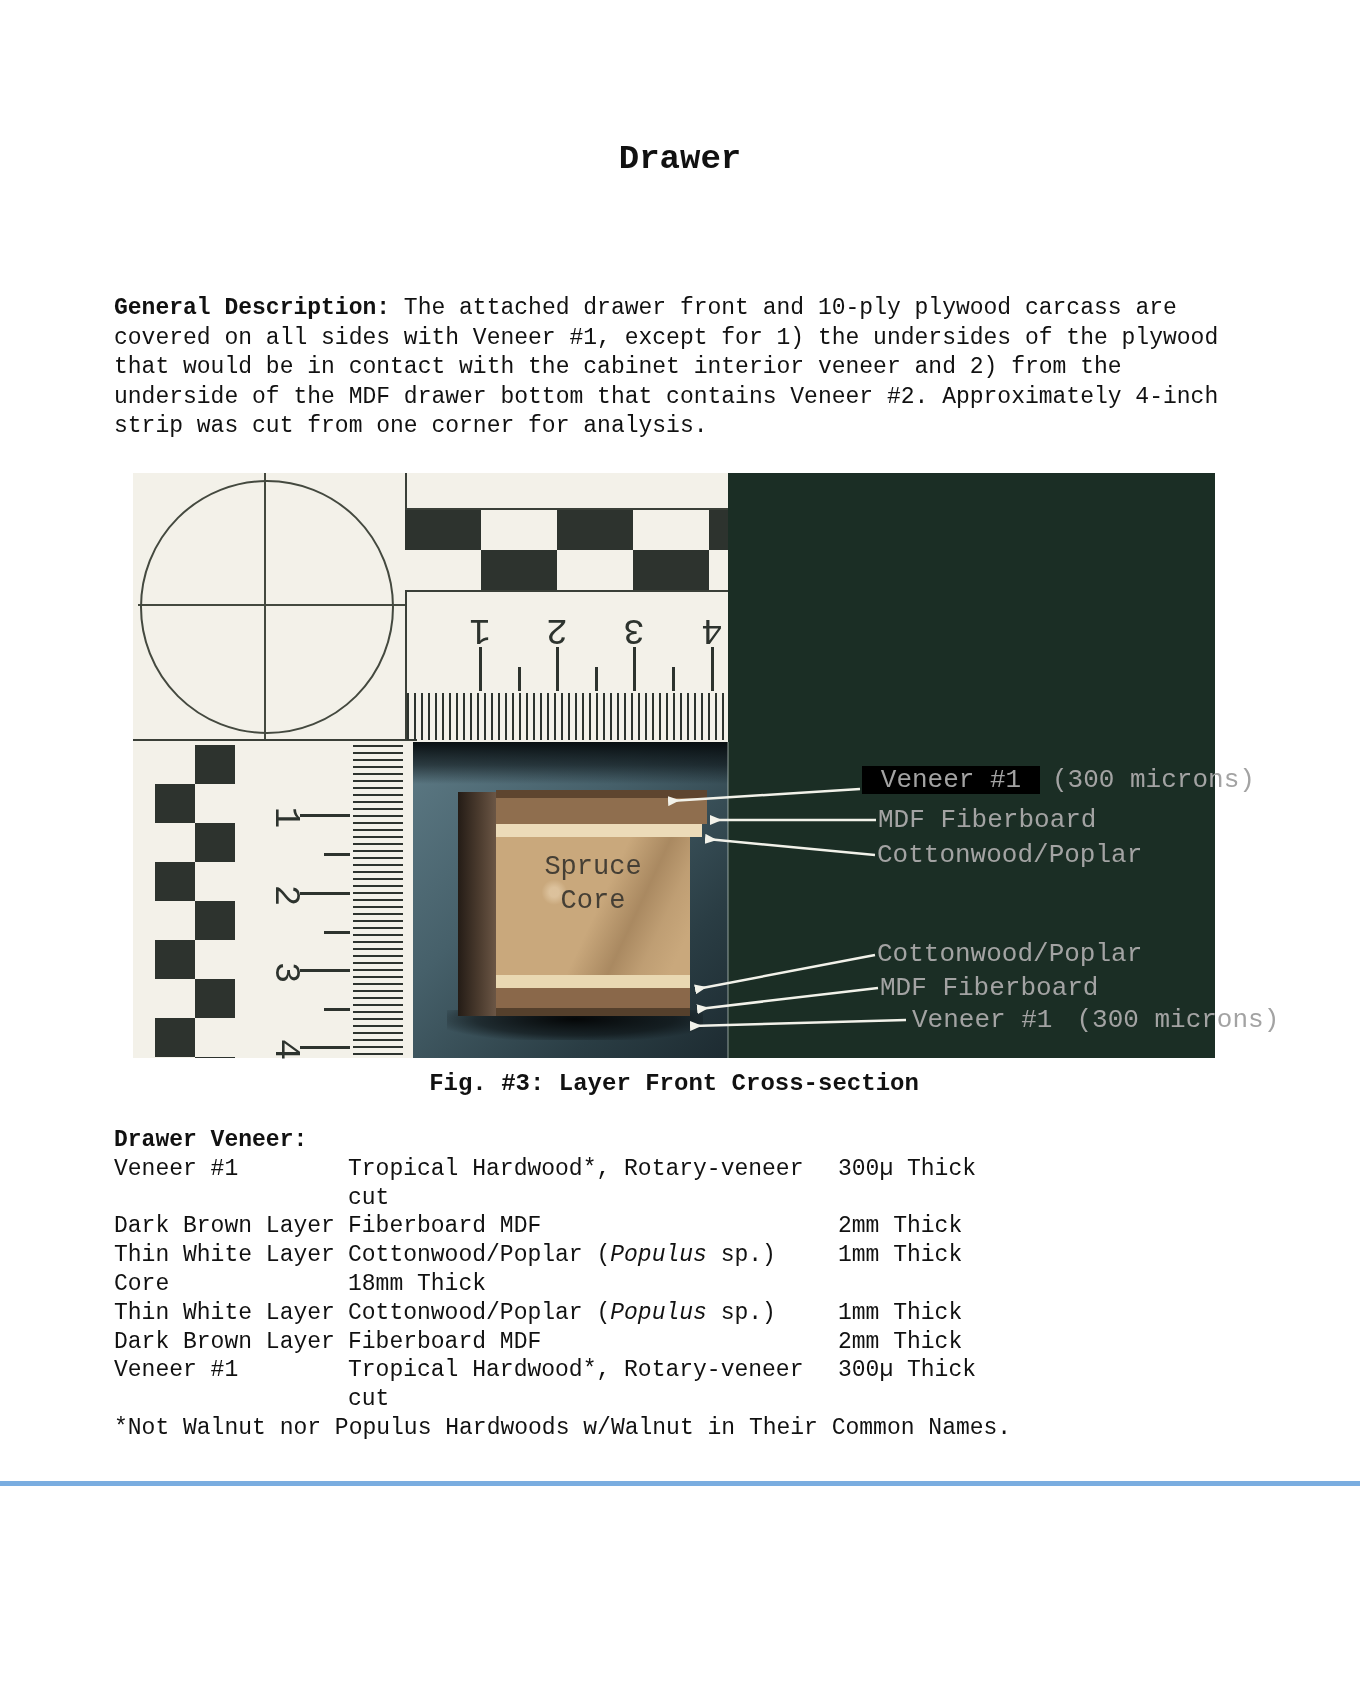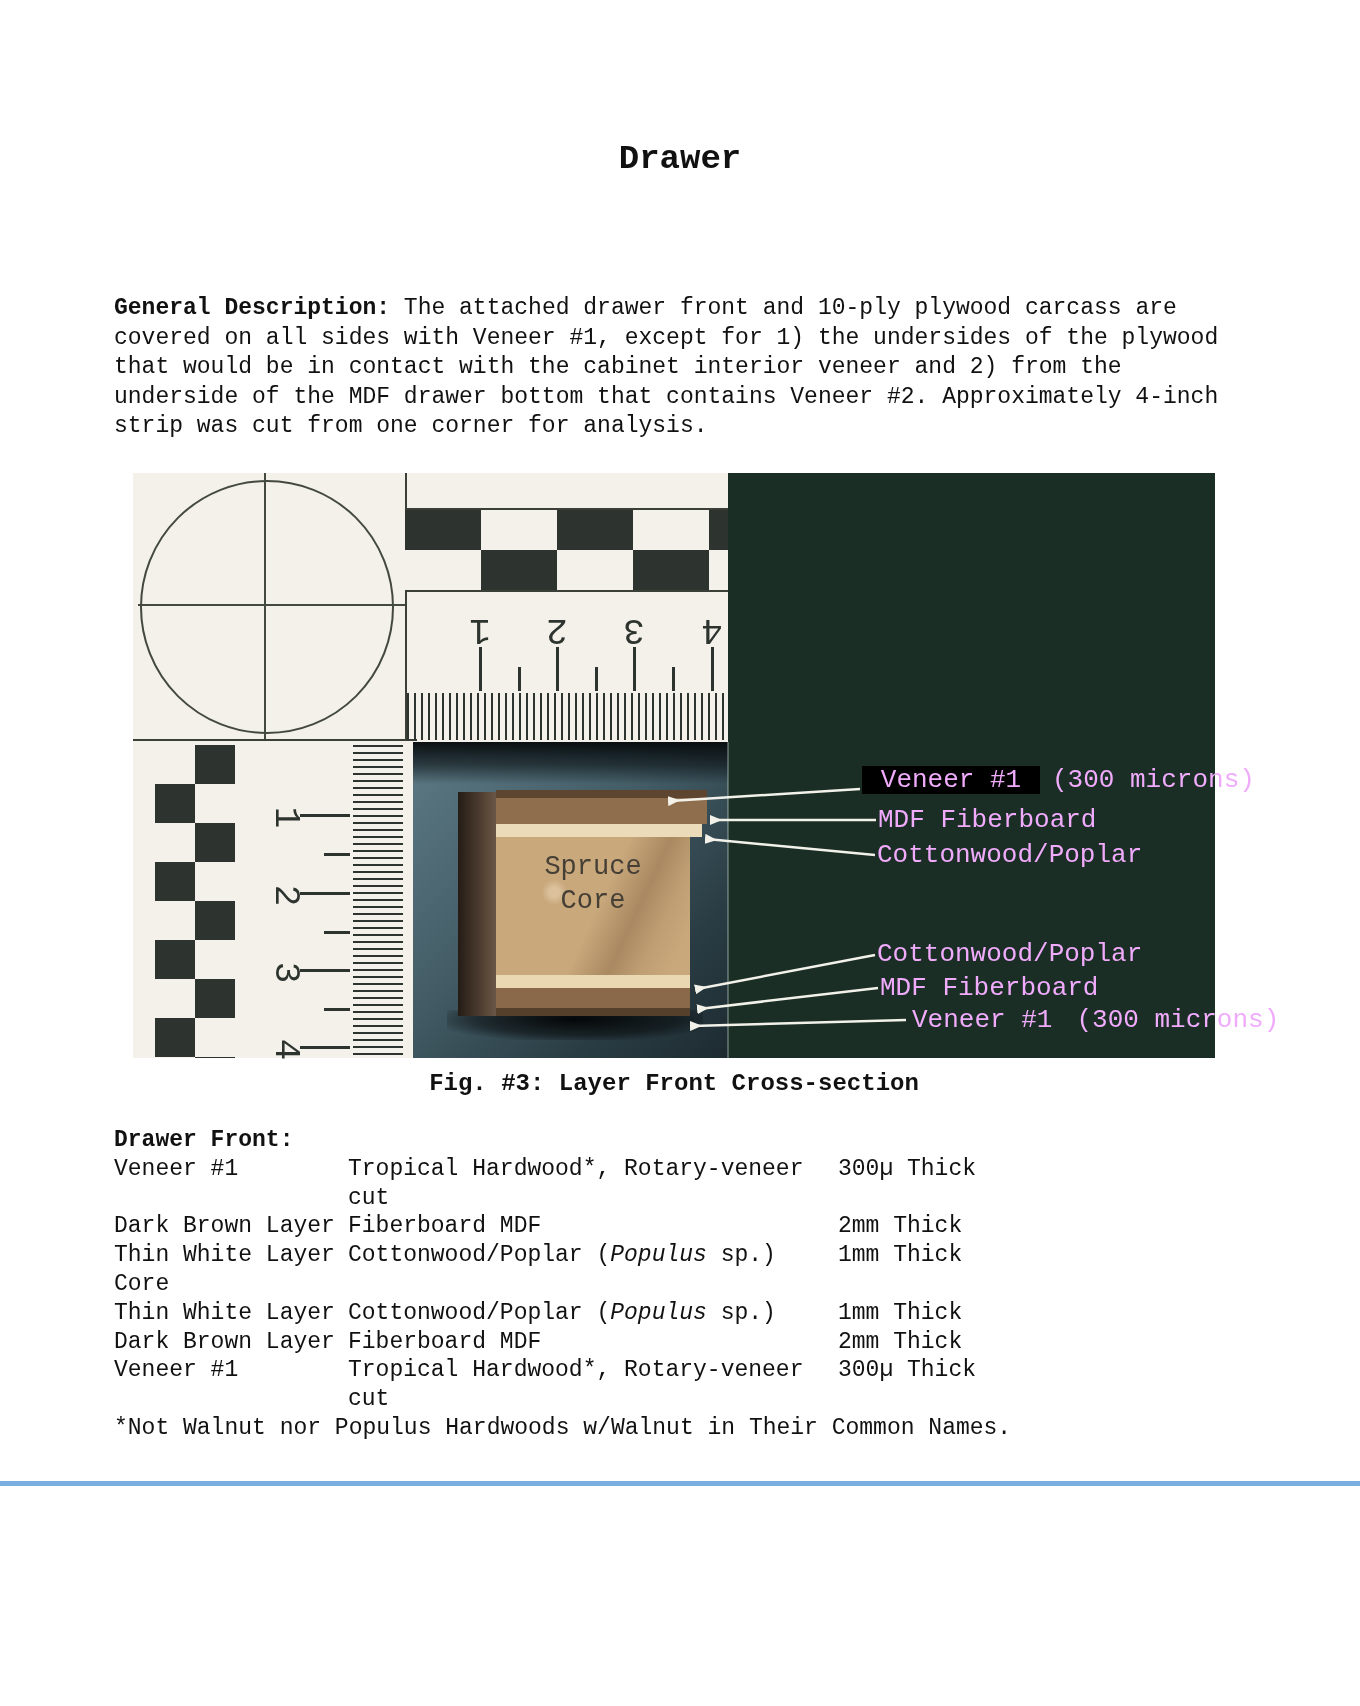--- a/index.html
+++ b/index.html
@@ -86,7 +86,7 @@
   .photo-edge{position:absolute;left:594px;top:269px;width:2px;height:316px;background:rgba(225,235,230,.3);}
 
   
-  .ann{position:absolute;font-size:26px;line-height:28px;color:#f0abfc;white-space:nowrap;}
+  .ann{position:absolute;font-size:26px;line-height:28px;color:#a3a3a3;white-space:nowrap;}
   .ann .hl{display:inline-block;background:#000000;width:178px;text-align:center;}
   .ann .sfx{margin-left:12px;}
   .a1{left:729px;top:293px;} .a2{left:745px;top:333px;} .a3{left:744px;top:368px;}

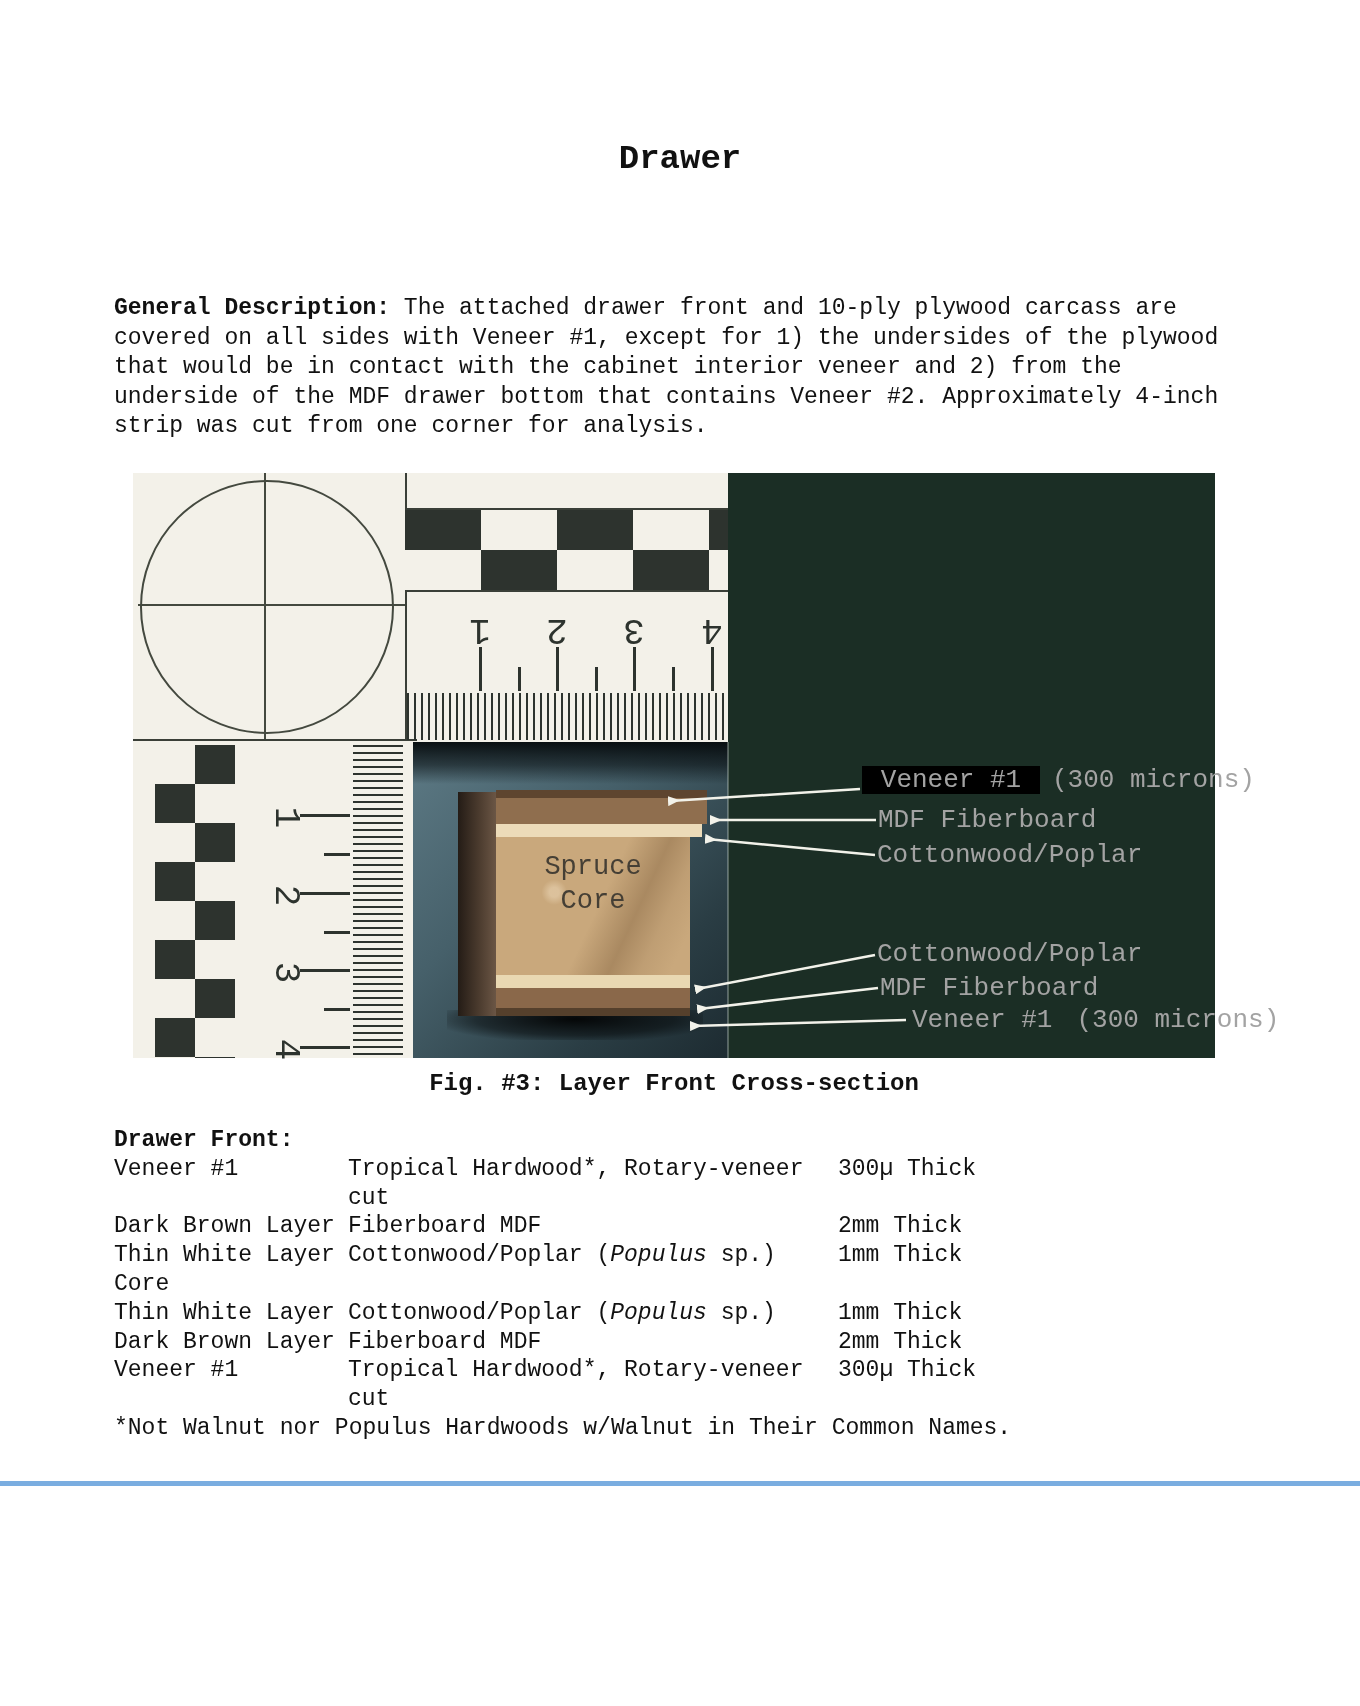--- a/index.html
+++ b/index.html
@@ -202,7 +202,7 @@
   <div class="caption">Fig. #3: Layer Front Cross-section</div>
 
   <div class="tblock">
-    <div class="tbl-head">Drawer Front:</div>
+    <div class="tbl-head">Drawer Veneer:</div>
     <div id="tbl-rows">
         <div class="tbl-row">
           <span class="c1">Veneer #1</span>

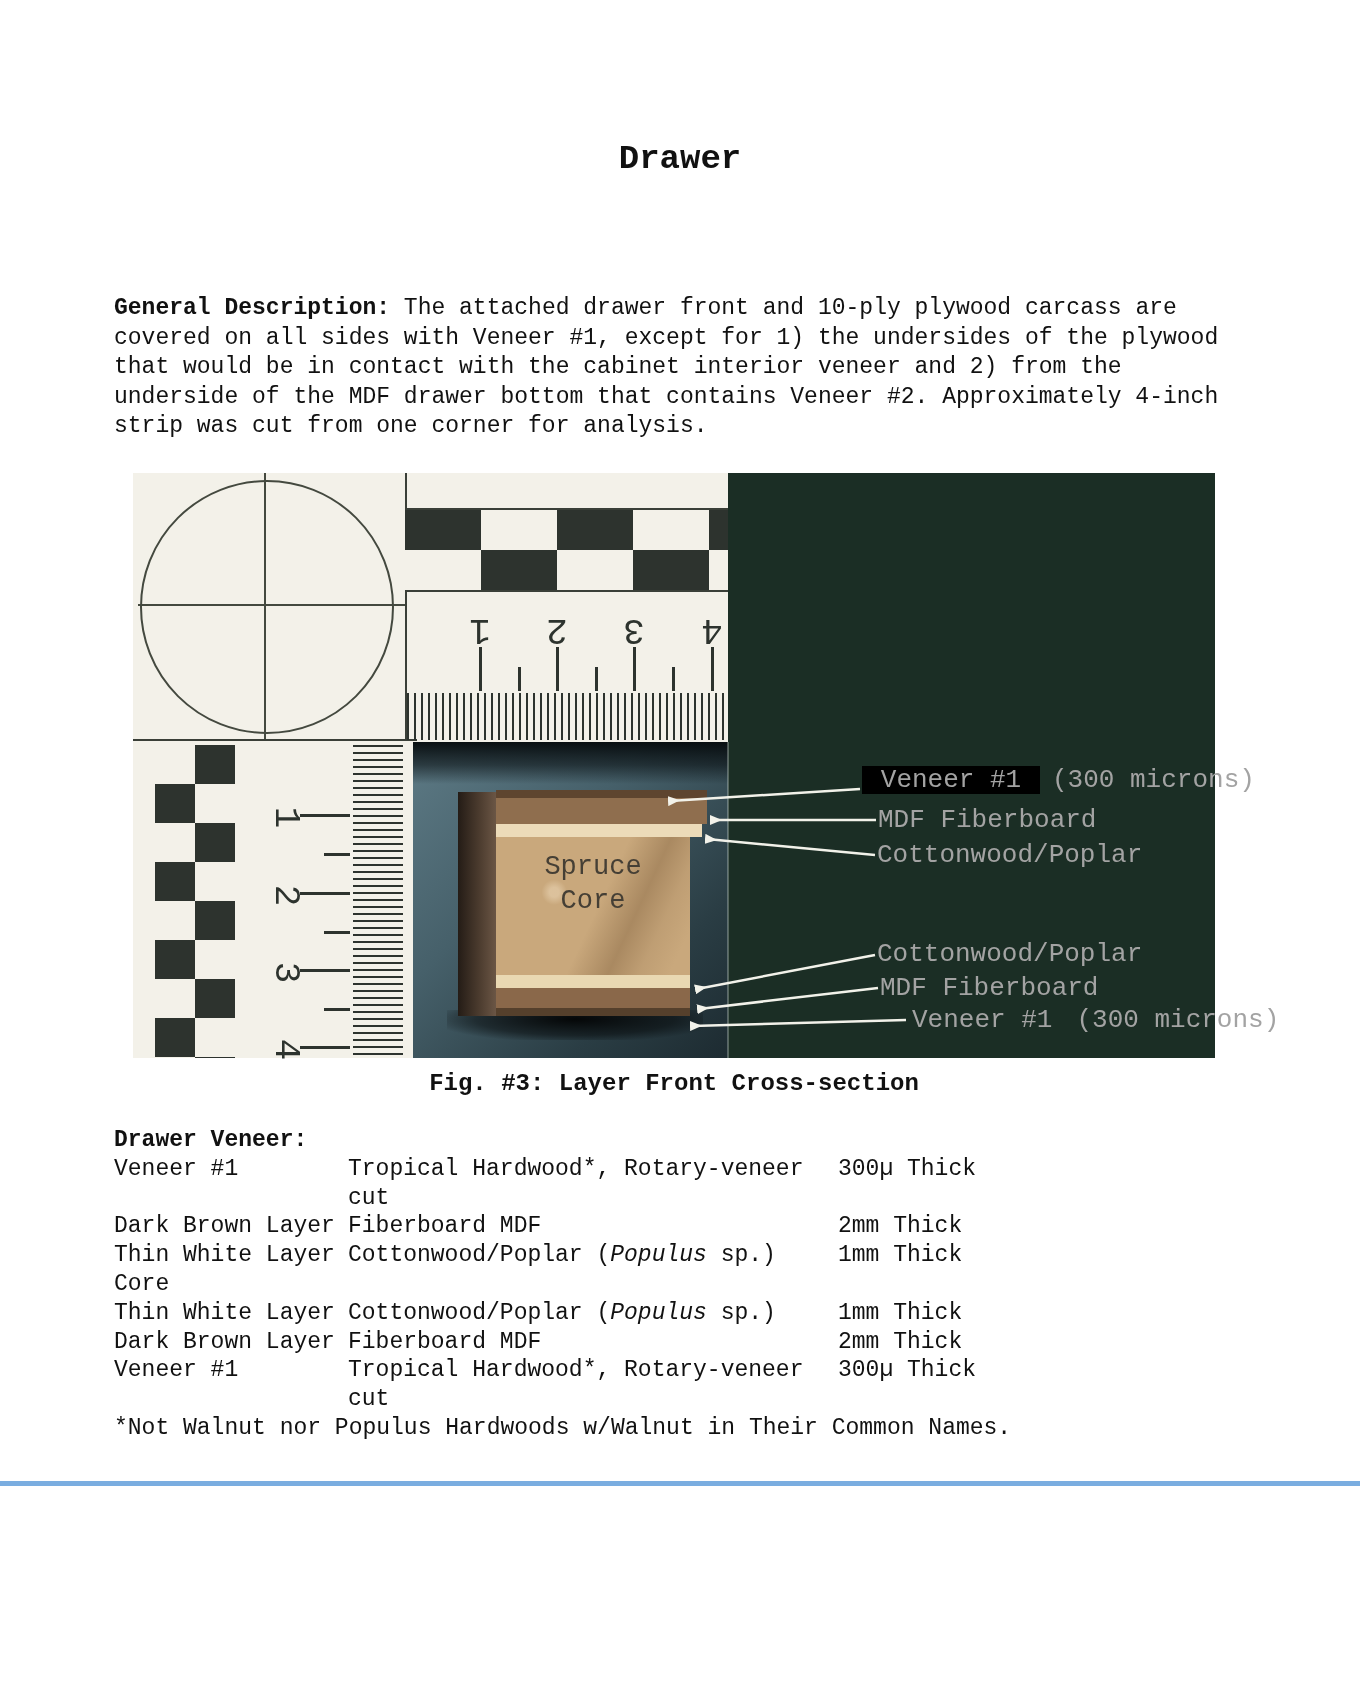--- a/index.html
+++ b/index.html
@@ -221,6 +221,7 @@
         </div>
         <div class="tbl-row">
           <span class="c1">Core</span>
+          <span class="c3">18mm Thick</span>
         </div>
         <div class="tbl-row">
           <span class="c1">Thin White Layer</span>

